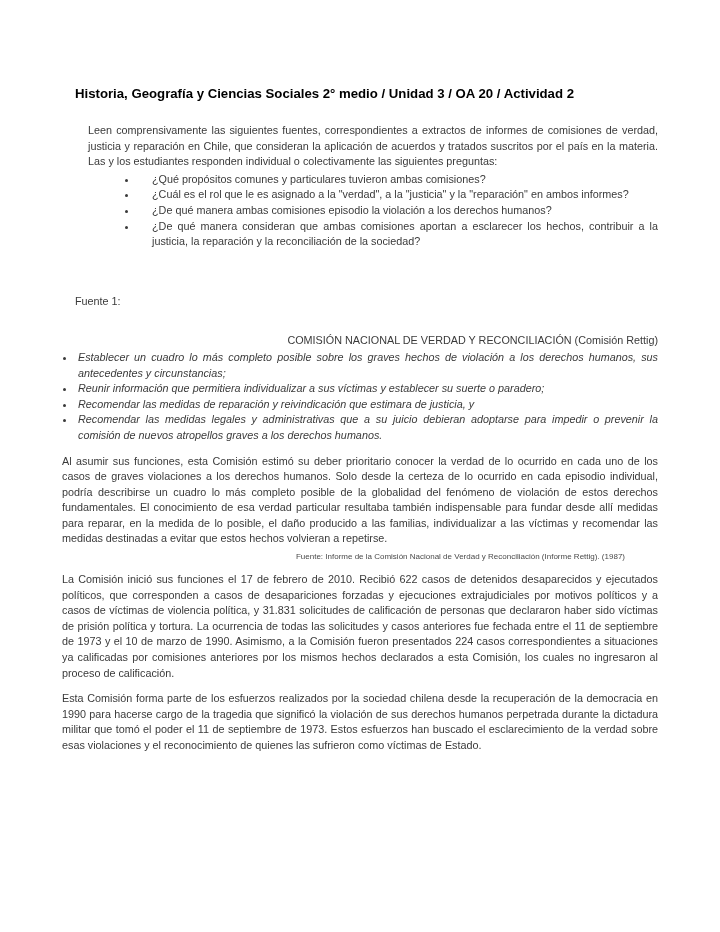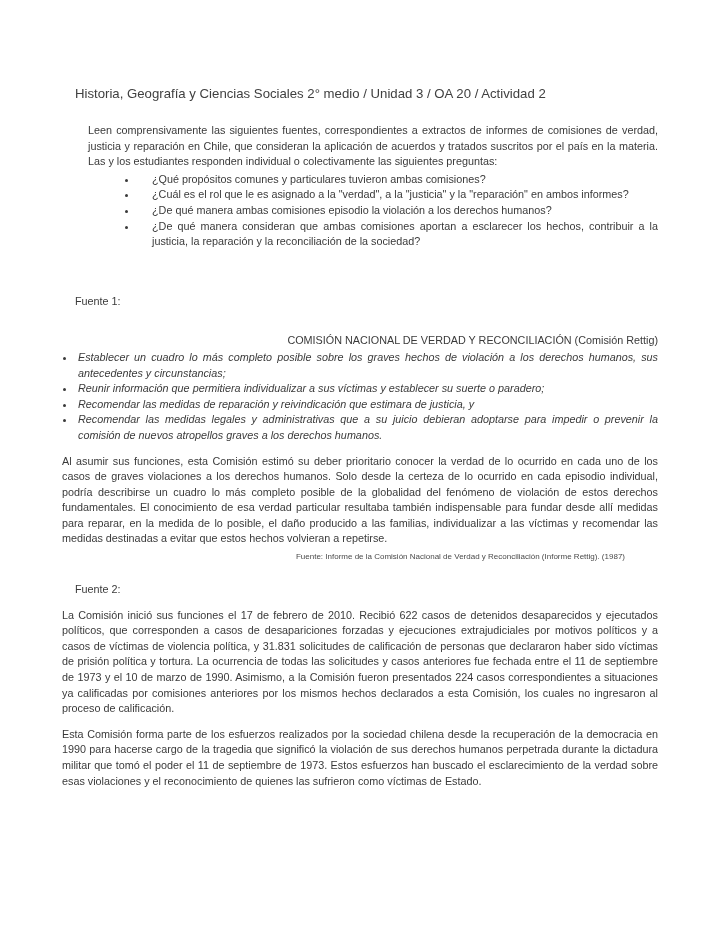--- a/index.html
+++ b/index.html
@@ -24,8 +24,8 @@
     margin: 0 0 0 13px;
     font-size: 13.2px;
     line-height: 16px;
-    font-weight: normal;
-    color: #404040;
+    font-weight: bold;
+    color: #000000;
   }
   .intro {
     margin: 21px 0 0 26px;

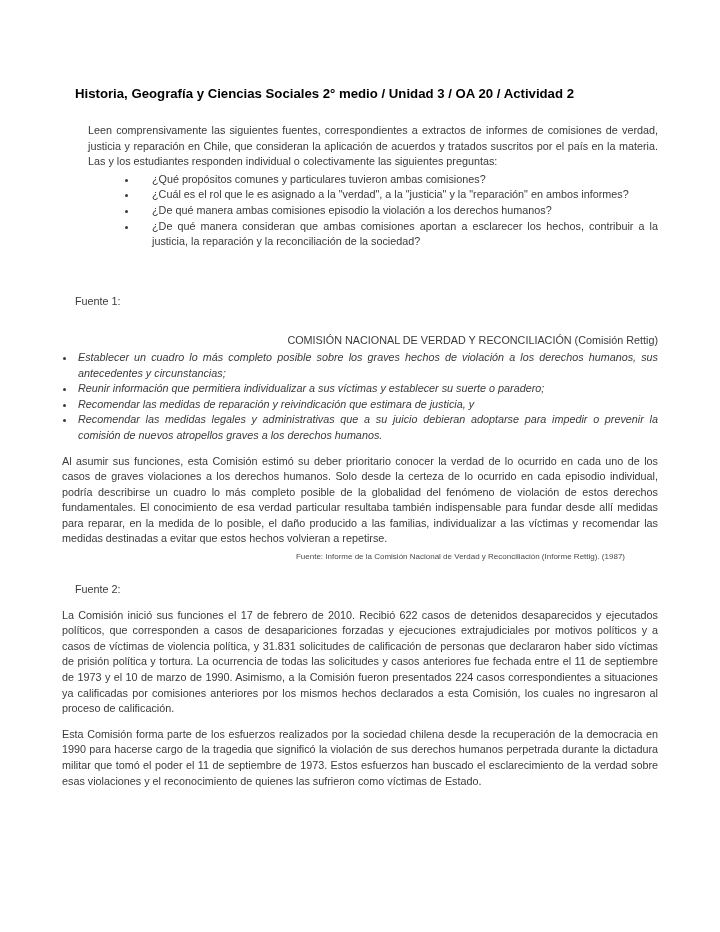--- a/index.html
+++ b/index.html
@@ -110,7 +110,6 @@
 
   <p class="citation">Fuente: Informe de la Comisión Nacional de Verdad y Reconciliación (Informe Rettig). (1987)</p>
 
-  <p class="fuente-label fuente2-label-row">Fuente 2:</p>
 
 
   <p class="para">La Comisión inició sus funciones el 17 de febrero de 2010. Recibió 622 casos de detenidos desaparecidos y ejecutados políticos, que corresponden a casos de desapariciones forzadas y ejecuciones extrajudiciales por motivos políticos y a casos de víctimas de violencia política, y 31.831 solicitudes de calificación de personas que declararon haber sido víctimas de prisión política y tortura. La ocurrencia de todas las solicitudes y casos anteriores fue fechada entre el 11 de septiembre de 1973 y el 10 de marzo de 1990. Asimismo, a la Comisión fueron presentados 224 casos correspondientes a situaciones ya calificadas por comisiones anteriores por los mismos hechos declarados a esta Comisión, los cuales no ingresaron al proceso de calificación.</p>

